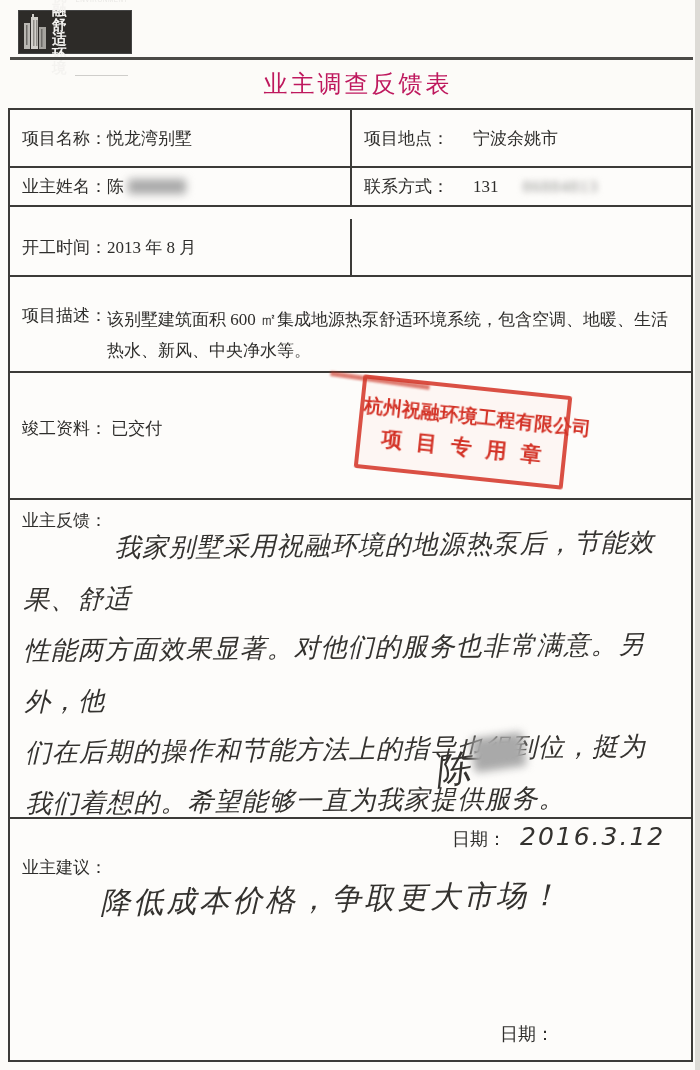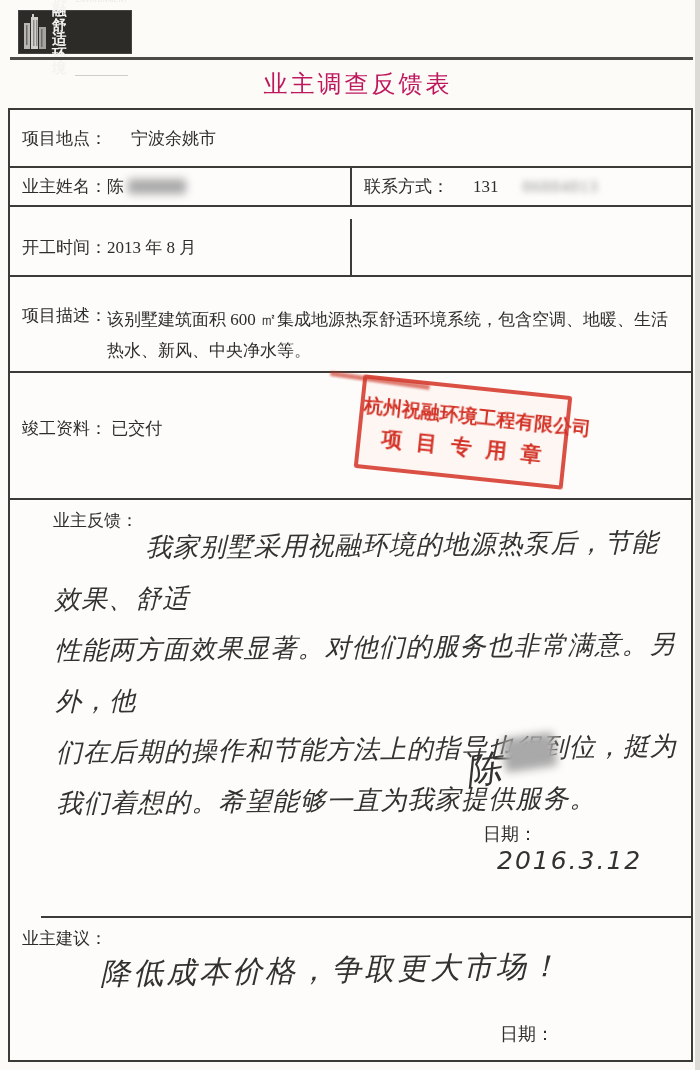--- a/index.html
+++ b/index.html
@@ -116,6 +116,10 @@
   <div id="form-table">
 
     <div class="t-row" style="height:58px;">
+      <div class="cell left">
+        <span class="lbl">项目名称：</span>
+        <span class="val">悦龙湾别墅</span>
+      </div>
       <div class="cell right">
         <span class="lbl">项目地点：</span>
         <span class="val">宁波余姚市</span>

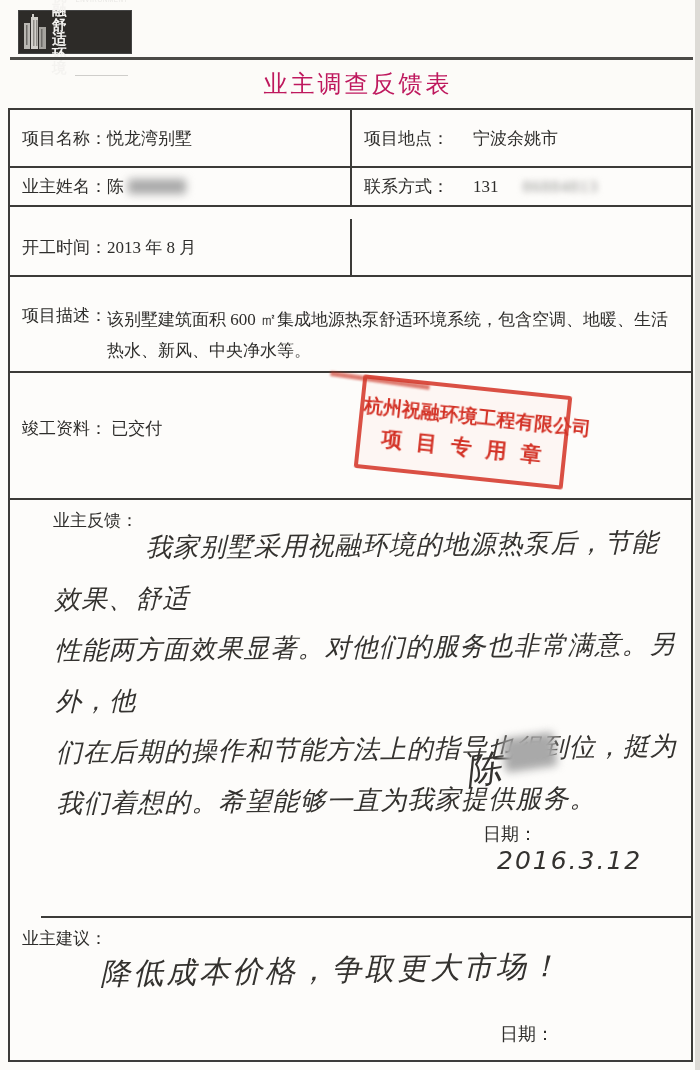--- a/index.html
+++ b/index.html
@@ -69,7 +69,7 @@
   }
 
   
-  #row-feedback{height:418px;position:relative;margin-left:31px;}
+  #row-feedback{height:319px;position:relative;}
   .section-lbl{position:absolute;left:12px;top:9px;font-size:17px;}
   .hand{font-style:italic;color:#34322f;font-family:"DejaVu Sans",sans-serif;}
   #fb-hand{

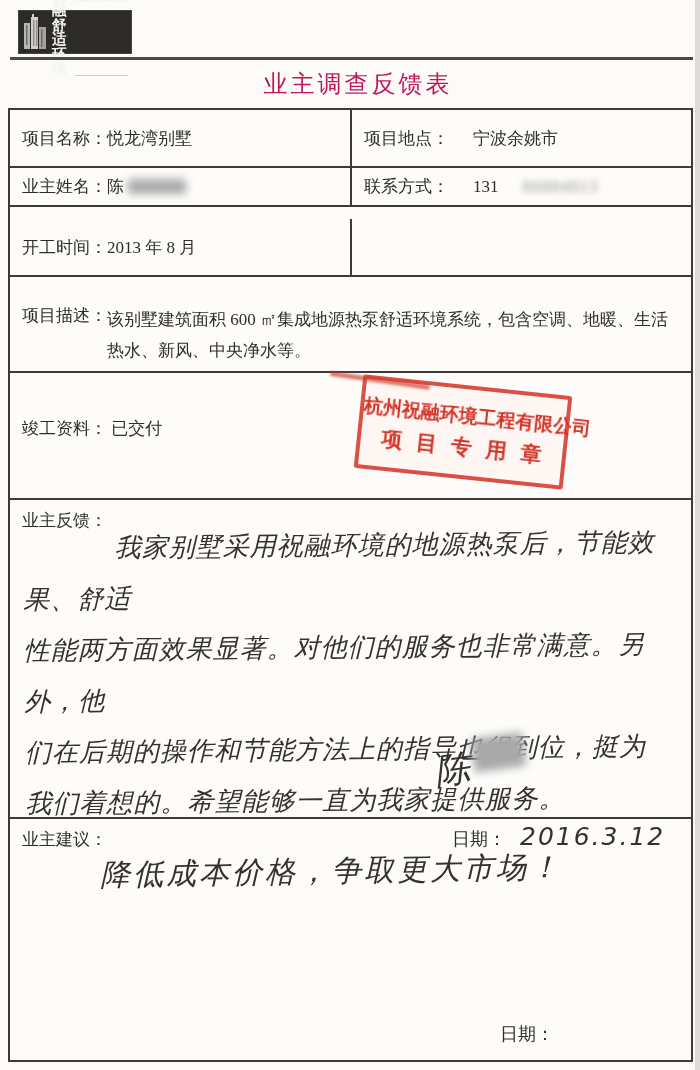--- a/index.html
+++ b/index.html
@@ -35,7 +35,7 @@
     display:flex;flex-direction:column;background:rgba(255,255,255,.35);
   }
   .t-row{display:flex;border-bottom:2px solid #3c3b38;box-sizing:border-box;position:relative;}
-  .t-row:last-child{border-bottom:none;flex:1;}
+  .t-row:last-child{border-bottom:none;flex:1;margin-top:28px;}
   .cell{display:flex;align-items:center;padding-left:12px;box-sizing:border-box;font-size:17px;}
   .cell.left{width:342px;border-right:2px solid #3c3b38;}
   .cell.right{flex:1;gap:24px;}

